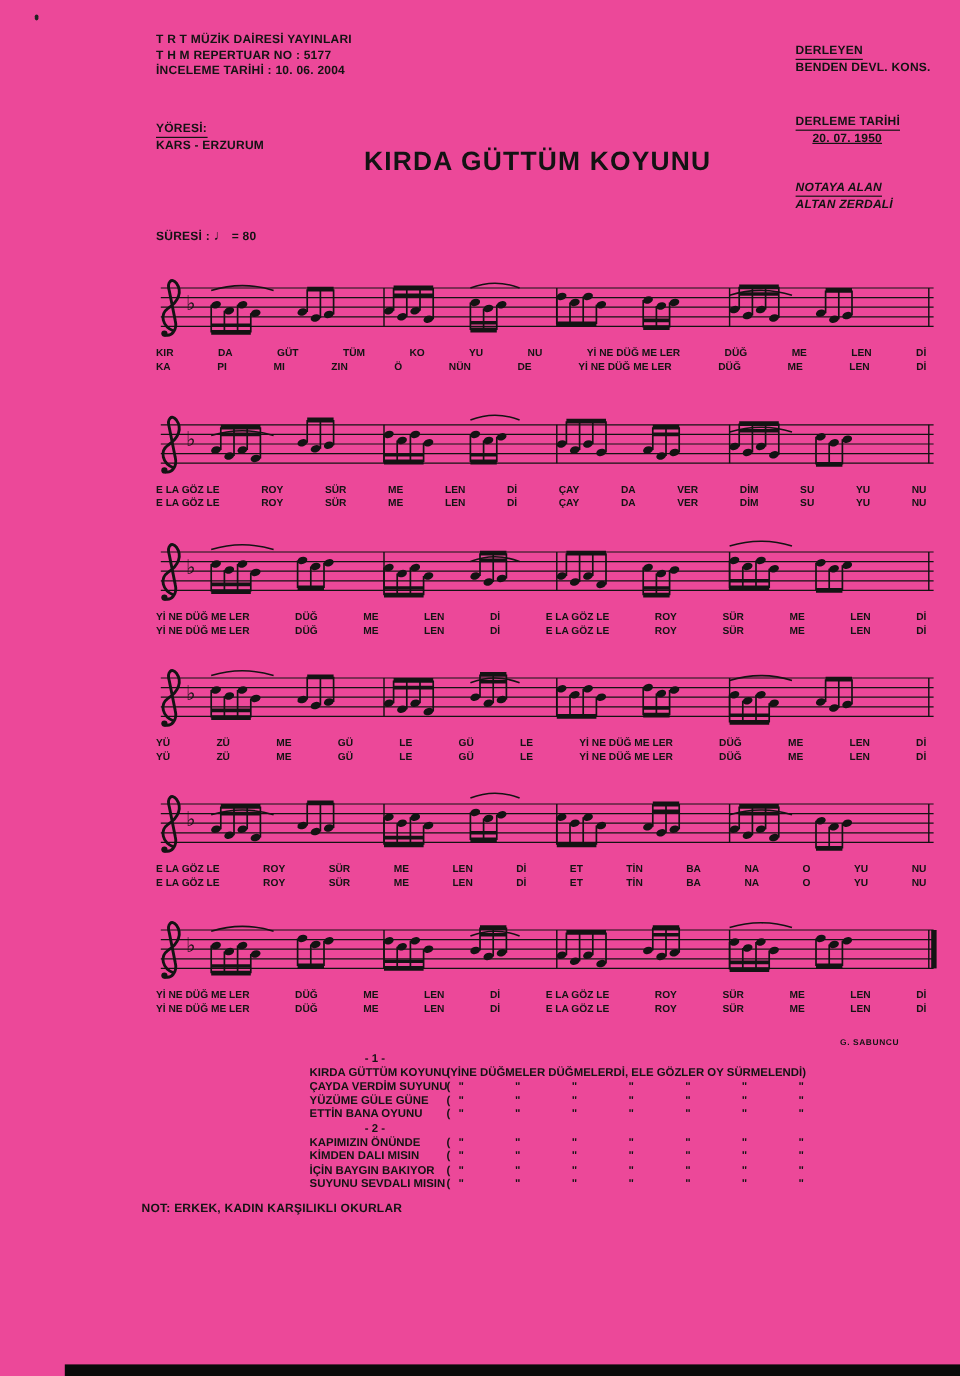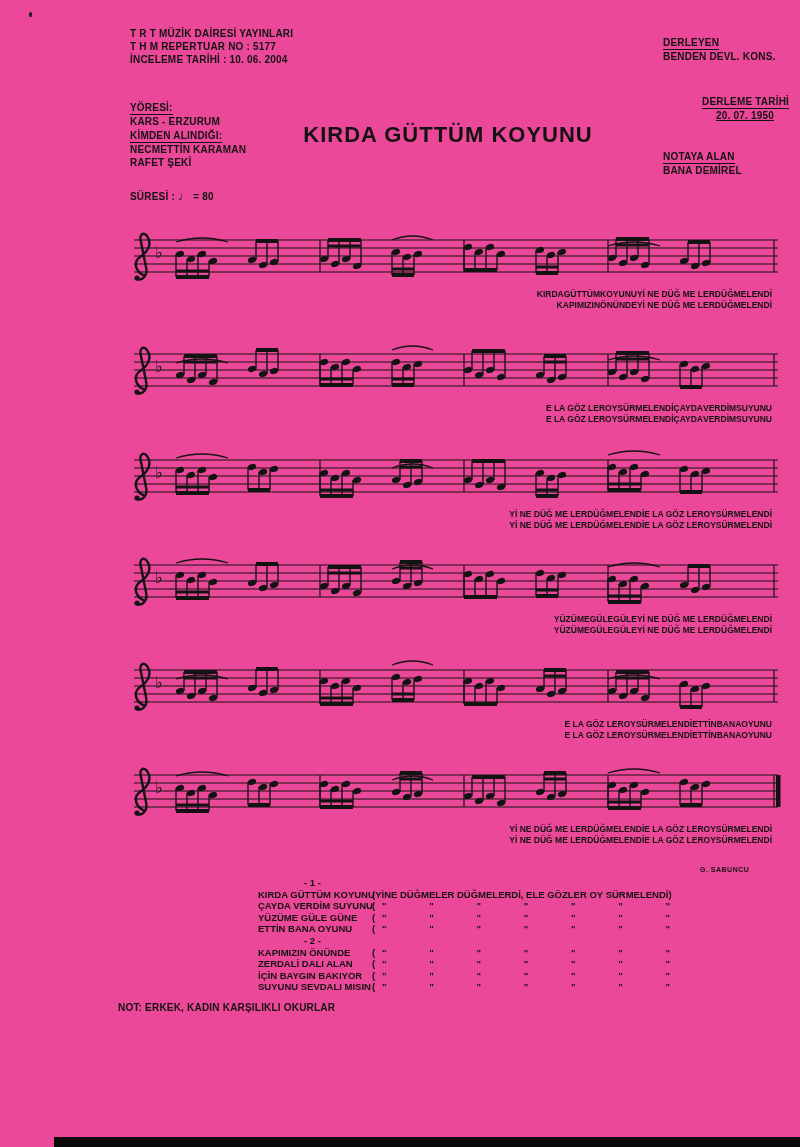--- a/index.html
+++ b/index.html
@@ -47,7 +47,7 @@
     <div>KARS - ERZURUM</div>
   </div>
 
-  <div class="abs hdr" style="left:702px;top:95px;">
+  <div class="abs hdr" style="left:663px;top:95px;">
     <span class="u">DERLEME TARİHİ</span>
     <div style="margin-left:14px;text-decoration:underline;">20. 07. 1950</div>
   </div>

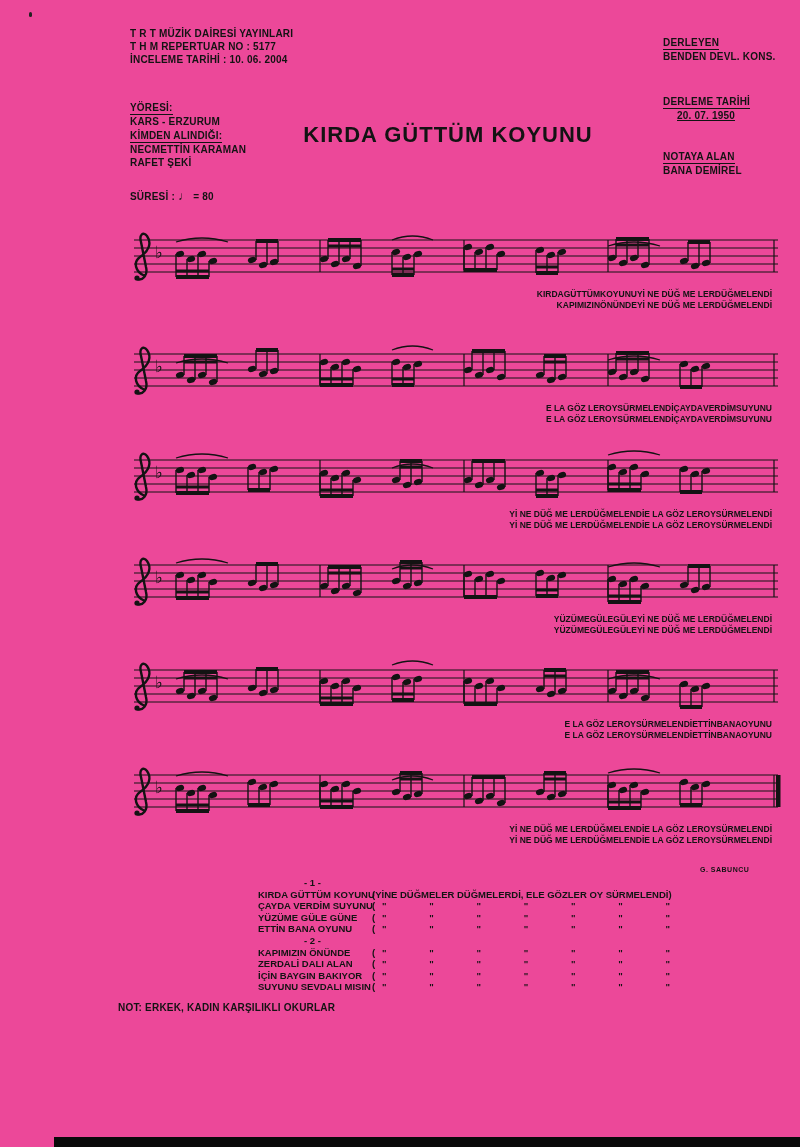--- a/index.html
+++ b/index.html
@@ -52,11 +52,6 @@
     <div style="margin-left:14px;text-decoration:underline;">20. 07. 1950</div>
   </div>
 
-  <div class="abs hdr" style="left:130px;top:129px;">
-    <span class="u">KİMDEN ALINDIĞI:</span>
-    <div>NECMETTİN KARAMAN</div>
-    <div>RAFET ŞEKİ</div>
-  </div>
 
   <div class="abs title" style="left:248px;top:122px;width:400px;">KIRDA GÜTTÜM KOYUNU</div>
 

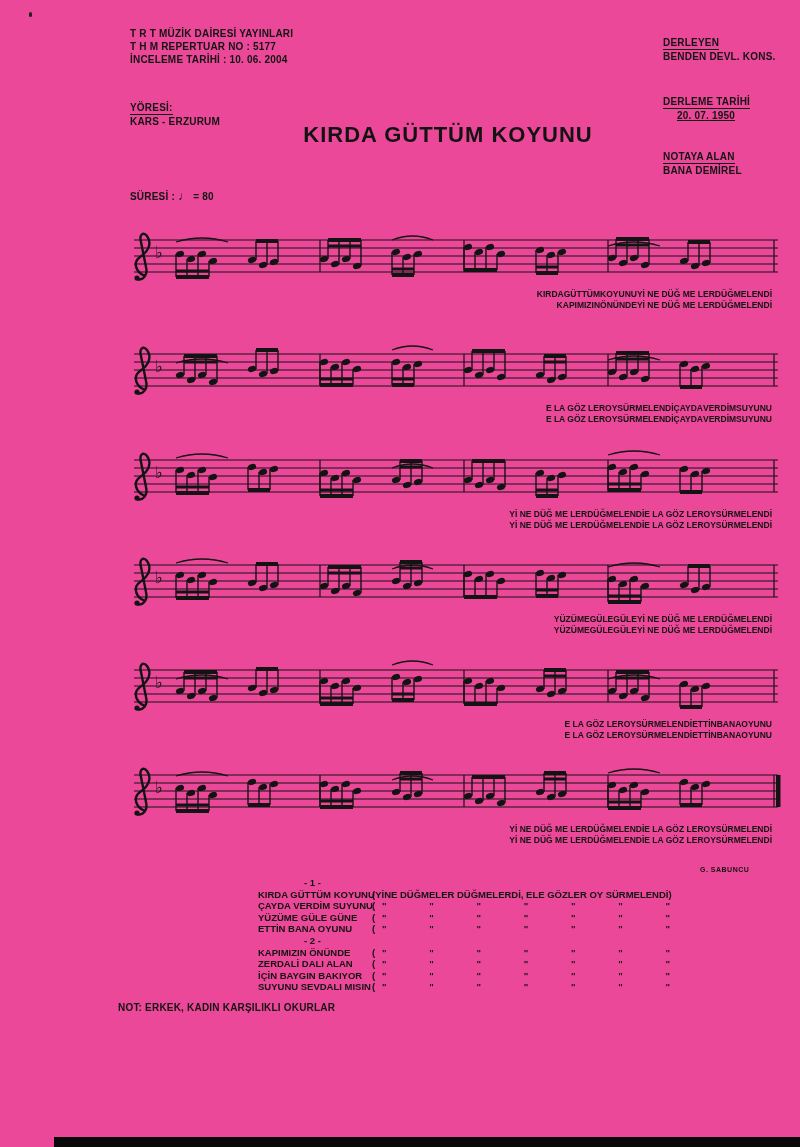--- a/index.html
+++ b/index.html
@@ -55,7 +55,7 @@
 
   <div class="abs title" style="left:248px;top:122px;width:400px;">KIRDA GÜTTÜM KOYUNU</div>
 
-  <div class="abs hdr" style="left:663px;top:150px;">
+  <div class="abs hdr" style="left:663px;top:150px;font-style:italic;">
     <span class="u">NOTAYA ALAN</span>
     <div>BANA DEMİREL</div>
   </div>

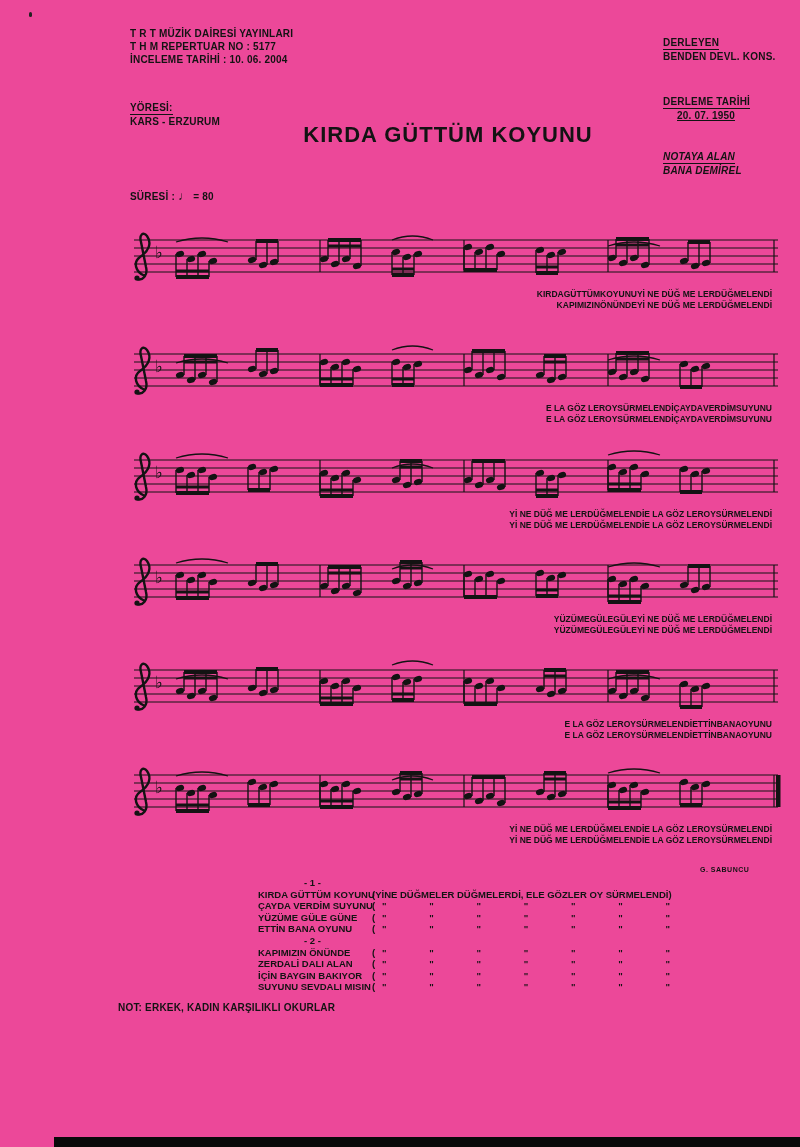--- a/index.html
+++ b/index.html
@@ -57,7 +57,7 @@
 
   <div class="abs hdr" style="left:663px;top:150px;font-style:italic;">
     <span class="u">NOTAYA ALAN</span>
-    <div>BANA DEMİREL</div>
+    <div>ALTAN ZERDALİ</div>
   </div>
 
   <div class="abs hdr" style="left:130px;top:190px;">

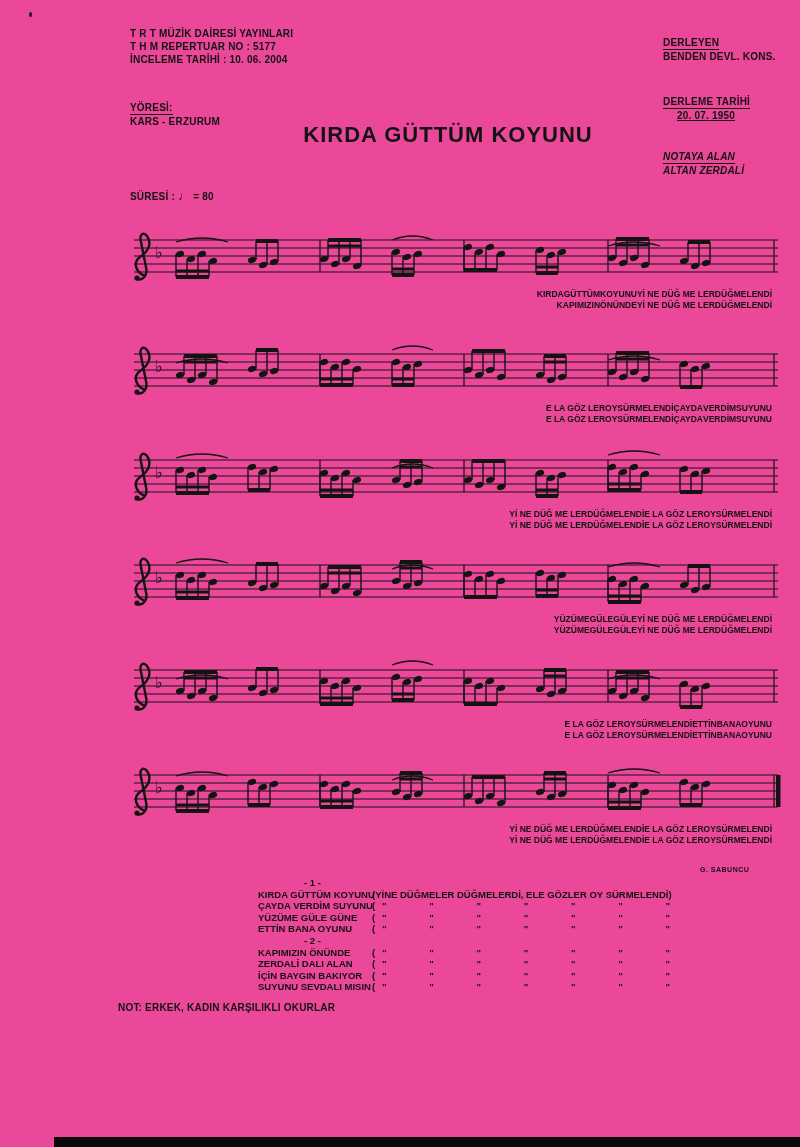--- a/index.html
+++ b/index.html
@@ -12,7 +12,7 @@
   .system{position:absolute;left:118px;width:664px;}
   .system svg{display:block;}
   .lyrics{margin:3px 0 0 12px;width:642px;}
-  .lyric-line{display:flex;justify-content:flex-end;font-size:8.5px;font-weight:bold;
+  .lyric-line{display:flex;justify-content:space-between;font-size:8.5px;font-weight:bold;
               line-height:11px;white-space:pre;}
   .sig{font-size:7px;font-weight:bold;letter-spacing:.5px;}
   .verses{font-size:9.5px;font-weight:bold;line-height:11.6px;}

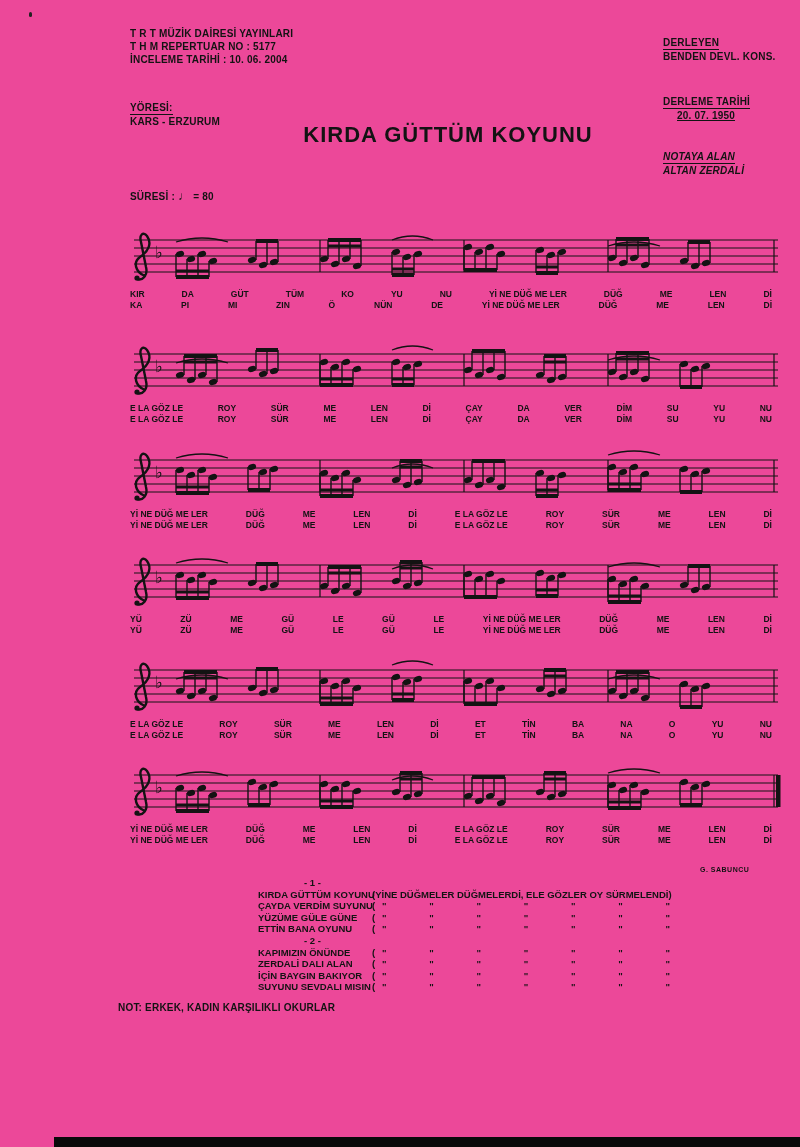--- a/index.html
+++ b/index.html
@@ -637,7 +637,7 @@
       <div class="v-line"><span class="v-text">ETTİN BANA OYUNU</span><span class="v-open">(</span><span class="dittos"><span>"</span><span>"</span><span>"</span><span>"</span><span>"</span><span>"</span><span>"</span></span></div>
       <div class="v-num">- 2 -</div>
       <div class="v-line"><span class="v-text">KAPIMIZIN ÖNÜNDE</span><span class="v-open">(</span><span class="dittos"><span>"</span><span>"</span><span>"</span><span>"</span><span>"</span><span>"</span><span>"</span></span></div>
-      <div class="v-line"><span class="v-text">ZERDALİ DALI ALAN</span><span class="v-open">(</span><span class="dittos"><span>"</span><span>"</span><span>"</span><span>"</span><span>"</span><span>"</span><span>"</span></span></div>
+      <div class="v-line"><span class="v-text">KİMDEN DALI MISIN</span><span class="v-open">(</span><span class="dittos"><span>"</span><span>"</span><span>"</span><span>"</span><span>"</span><span>"</span><span>"</span></span></div>
       <div class="v-line"><span class="v-text">İÇİN BAYGIN BAKIYOR</span><span class="v-open">(</span><span class="dittos"><span>"</span><span>"</span><span>"</span><span>"</span><span>"</span><span>"</span><span>"</span></span></div>
       <div class="v-line"><span class="v-text">SUYUNU SEVDALI MISIN</span><span class="v-open">(</span><span class="dittos"><span>"</span><span>"</span><span>"</span><span>"</span><span>"</span><span>"</span><span>"</span></span></div>
     </div>

